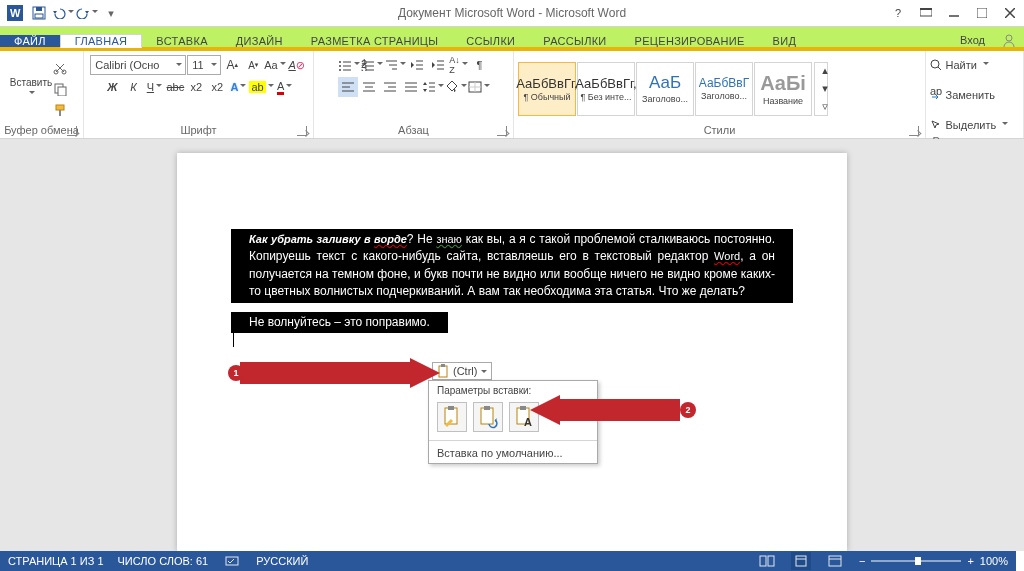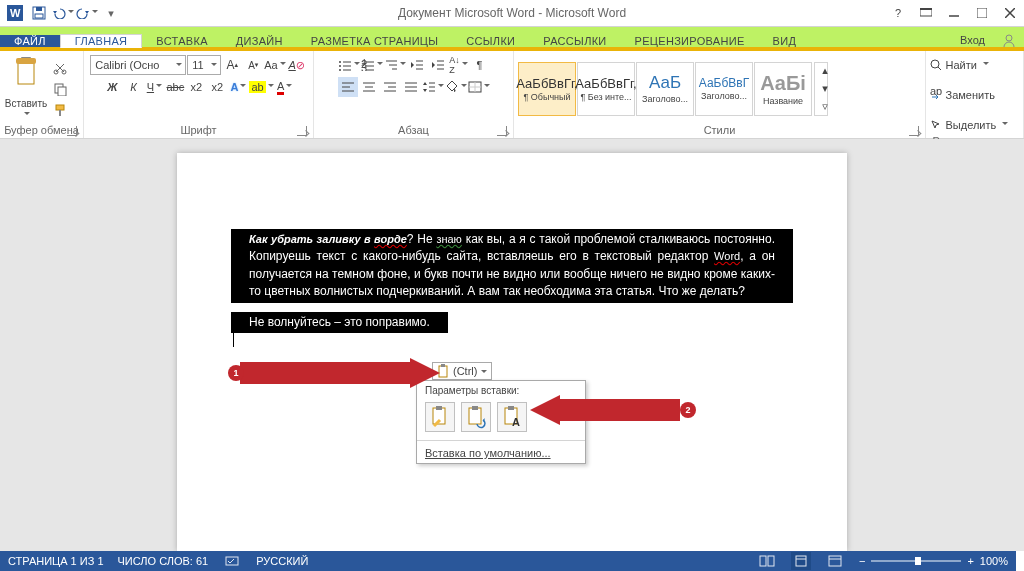--- a/index.html
+++ b/index.html
@@ -26,7 +26,7 @@
 .btn{min-width:20px;height:20px;display:flex;align-items:center;justify-content:center;color:#444;position:relative}
 .combo{height:20px;border:1px solid #ababab;background:#fff;display:flex;align-items:center;padding:0 14px 0 4px;position:relative;color:#444}
 .combo::after{content:"";position:absolute;right:3px;top:7px;border:3px solid transparent;border-top-color:#666}
-.bigbtn{display:flex;flex-direction:column;align-items:center;justify-content:center;width:44px;height:66px;gap:10px}
+.bigbtn{display:flex;flex-direction:row;align-items:center;justify-content:center;width:44px;height:66px;gap:10px}
 .bigbtn .lbl{font-size:10px;color:#444;text-align:center;line-height:1.1}
 .style-gal{display:flex;gap:1px}
 .style-item{width:58px;height:54px;border:1px solid #d4d4d4;display:flex;flex-direction:column;align-items:center;justify-content:center;gap:1px}

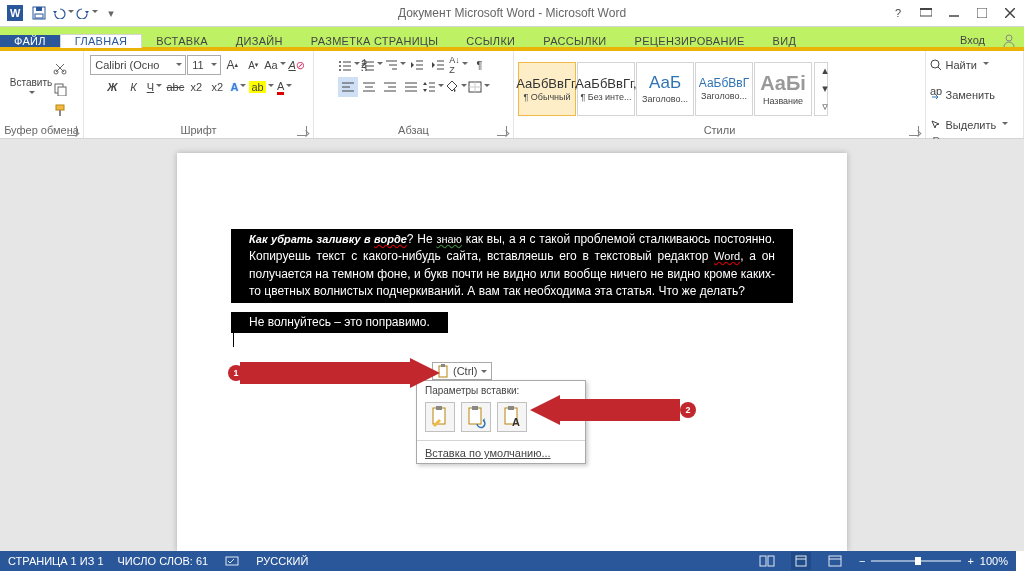--- a/index.html
+++ b/index.html
@@ -42,7 +42,7 @@
 .cursor{display:inline-block;width:1px;height:14px;background:#000;vertical-align:text-bottom;margin-left:2px}
 .paste-tag{position:absolute;left:432px;top:362px;display:flex;align-items:center;height:18px;border:1px solid #a9a9a9;background:#fff;padding:0 4px;gap:4px;font-size:10px;color:#444}
 .paste-tag::after{content:"";border:3px solid transparent;border-top-color:#666;margin-top:3px}
-.paste-menu{position:absolute;left:416px;top:380px;width:170px;background:#fff;border:1px solid #a9a9a9;box-shadow:2px 2px 4px rgba(0,0,0,.2)}
+.paste-menu{position:absolute;left:428px;top:380px;width:170px;background:#fff;border:1px solid #a9a9a9;box-shadow:2px 2px 4px rgba(0,0,0,.2)}
 .pm-title{padding:4px 8px;font-size:10px;color:#444}
 .pm-opts{display:flex;gap:6px;padding:2px 8px 6px}
 .pm-opt{width:30px;height:30px;border:1px solid #c0c0c0;display:flex;align-items:center;justify-content:center;position:relative;background:#f5f5f5}

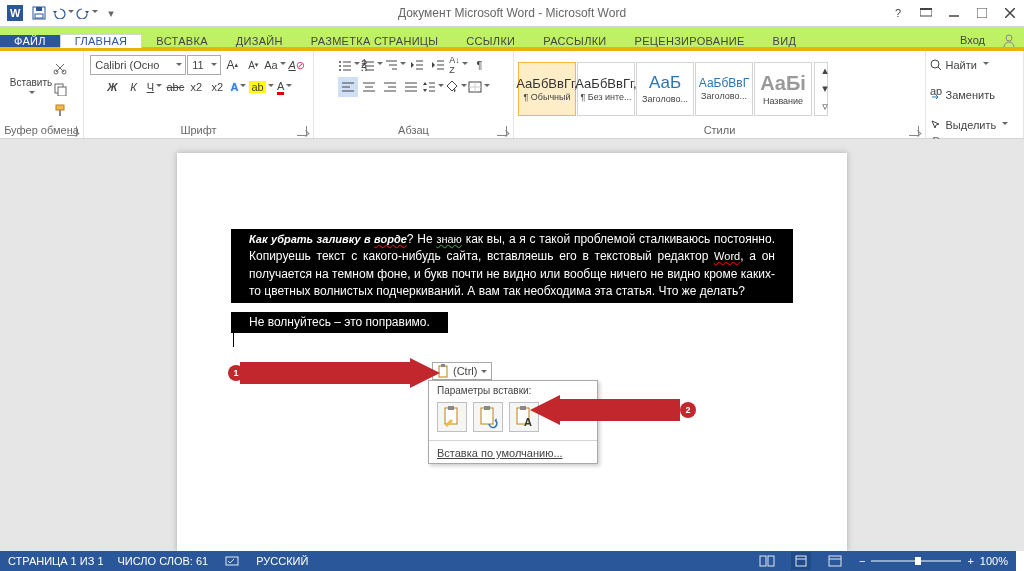--- a/index.html
+++ b/index.html
@@ -431,7 +431,7 @@
       </div>
   </div>
   <div class="pm-sep"></div>
-  <div class="pm-def"><span style="text-decoration:underline">Вставка по умолчанию...</span></div>
+  <div class="pm-def"><span style="">Вставка по умолчанию...</span></div>
 </div>
 
 <div class="arrow r" style="left:240px;top:358px;width:170px">

